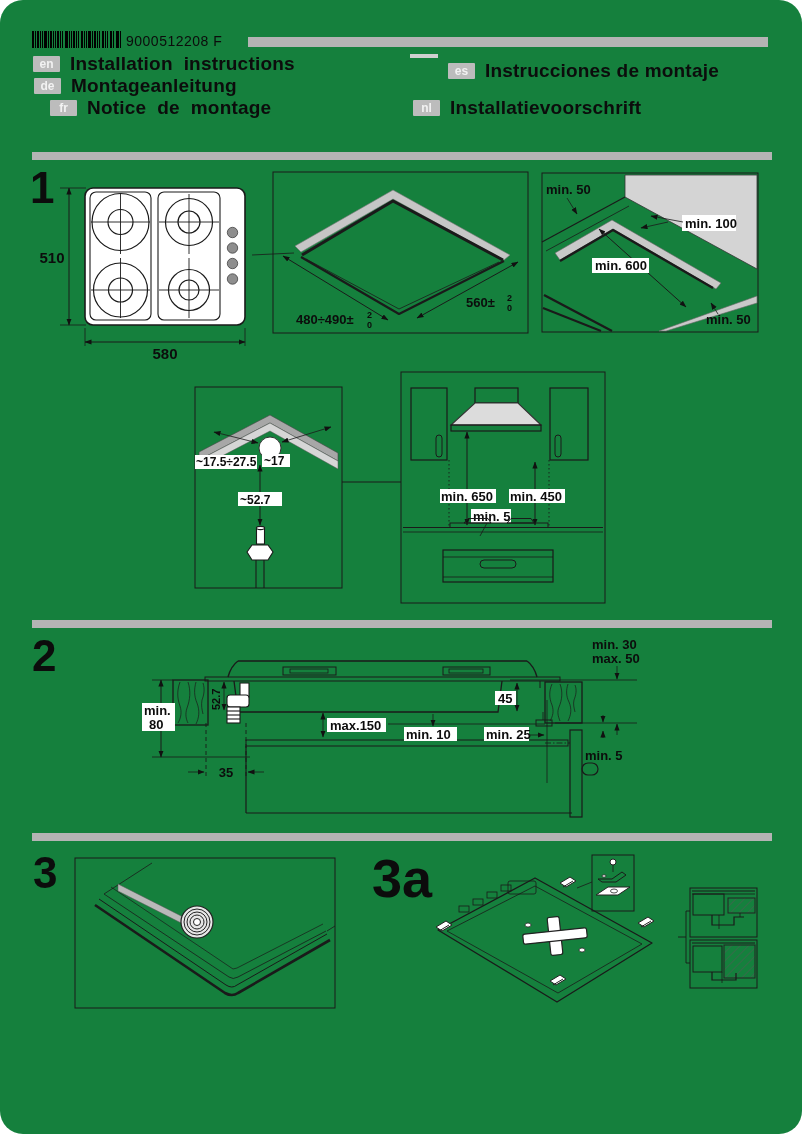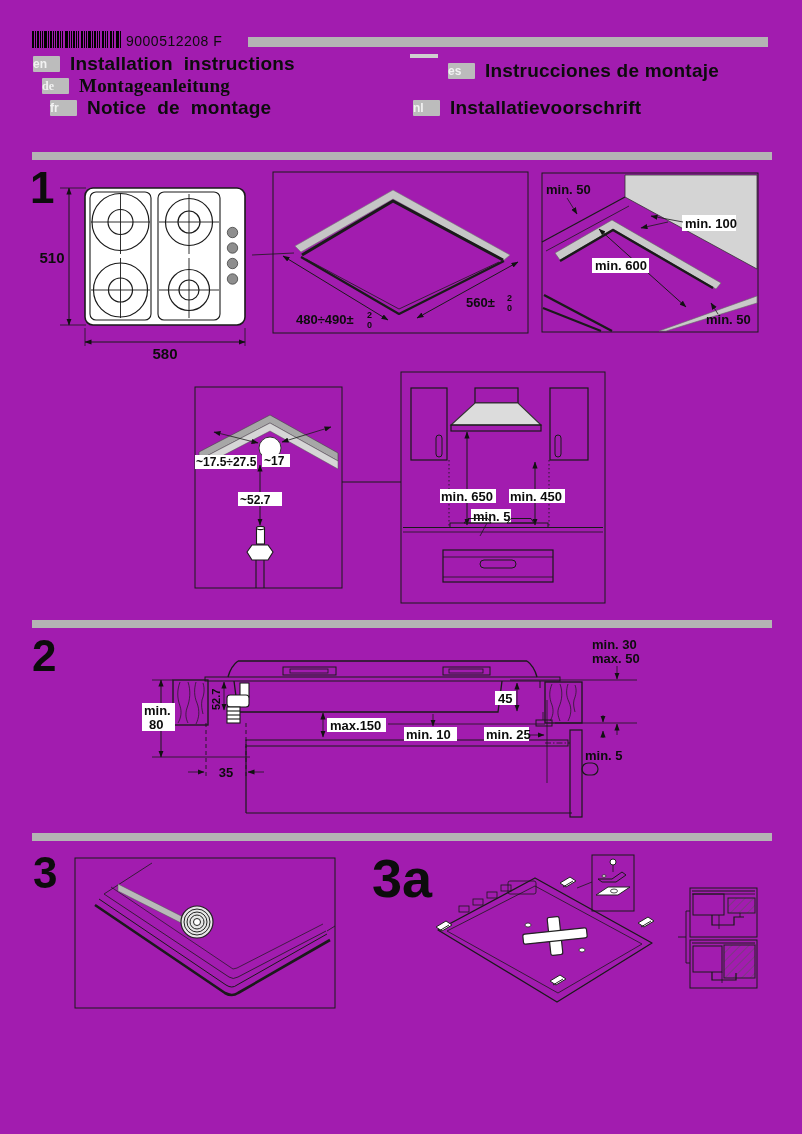--- a/index.html
+++ b/index.html
@@ -3,8 +3,8 @@
 <meta charset="utf-8">
 <style>
   html,body{margin:0;padding:0;background:#fff;}
-  .page{position:relative;width:802px;height:1134px;background:#a21caf;overflow:hidden;
-        font-family:"Liberation Sans",sans-serif;color:#0c0c0c;}
+  .page{position:relative;width:802px;height:1134px;background:#15803d;overflow:hidden;
+        font-family:"Liberation Sans",sans-serif;color:#0c0c0c;border-radius:23px;}
   .abs{position:absolute;}
   .code-text{font-size:14px;letter-spacing:0.5px;}
   .gray-bar{background:#b4b4b4;}

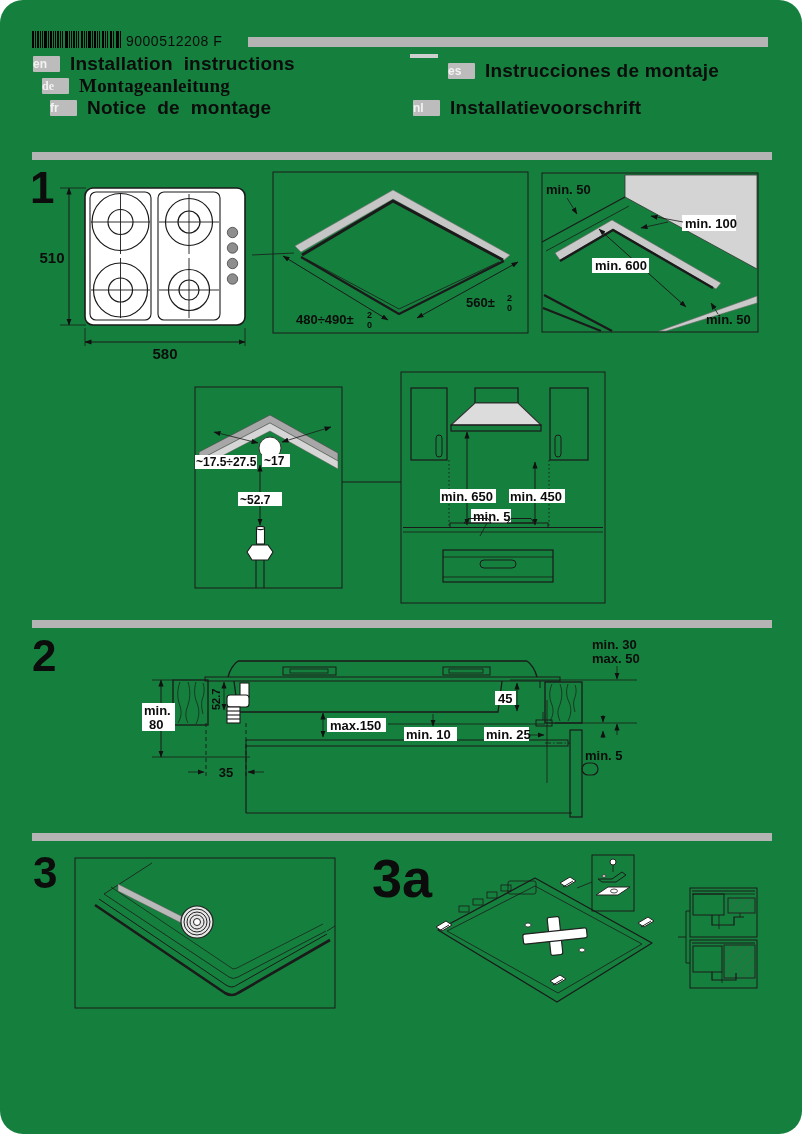--- a/index.html
+++ b/index.html
@@ -11,7 +11,7 @@
   .fold-mark{background:#cfcfcf;}
   .lang-row{position:absolute;display:flex;align-items:center;height:18px;}
   .lang-tag{display:inline-block;width:27px;height:16px;line-height:16px;background:#bcbcbc;
-            color:#f2f2f2;font-size:12px;font-weight:bold;text-align:left;border-radius:1px;}
+            color:#f2f2f2;font-size:12px;font-weight:bold;text-align:center;border-radius:1px;}
   .lang-label{margin-left:10px;font-size:19px;font-weight:bold;white-space:pre;letter-spacing:0.2px;}
   .sec-num{position:absolute;font-size:44px;font-weight:bold;line-height:1;}
   svg{position:absolute;left:0;overflow:visible;}

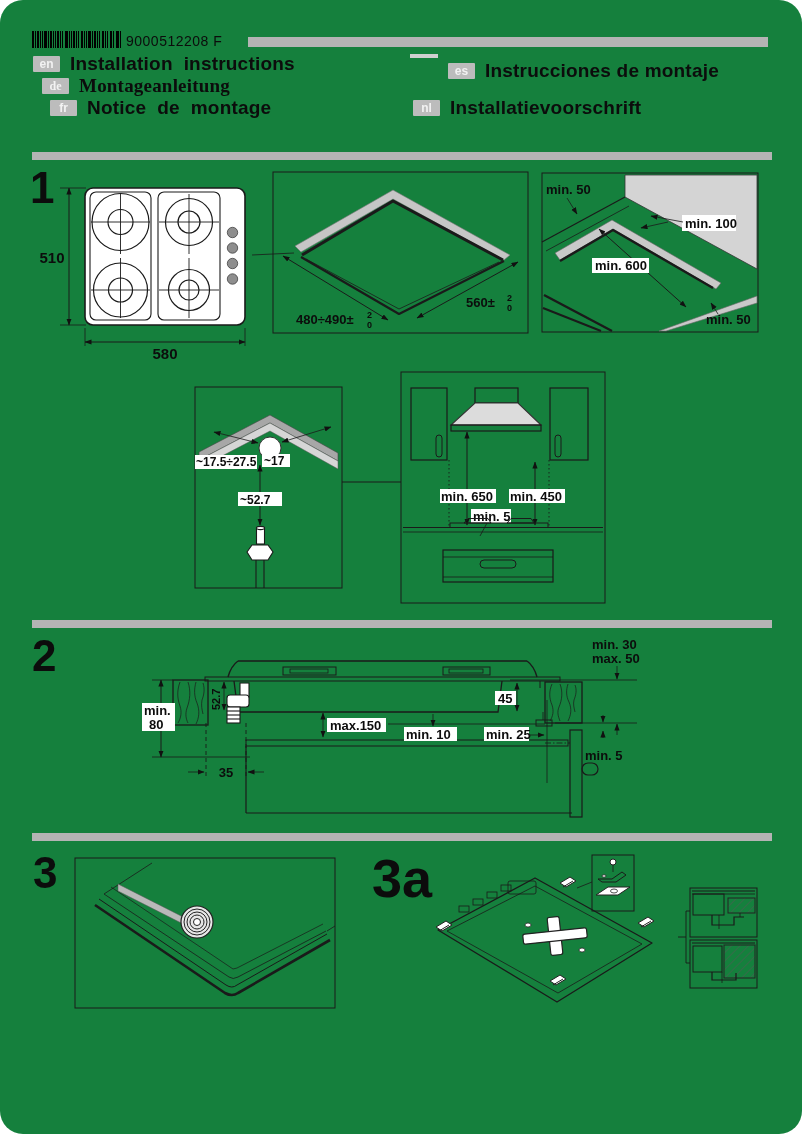--- a/index.html
+++ b/index.html
@@ -72,7 +72,7 @@
     <span class="lang-tag">en</span>
     <span class="lang-label">Installation  instructions</span>
   </div>
-  <div class="lang-row" style="left:42px;top:77px;font-family:Liberation Serif, serif;">
+  <div class="lang-row" style="left:34px;top:77px;">
     <span class="lang-tag">de</span>
     <span class="lang-label">Montageanleitung</span>
   </div>

